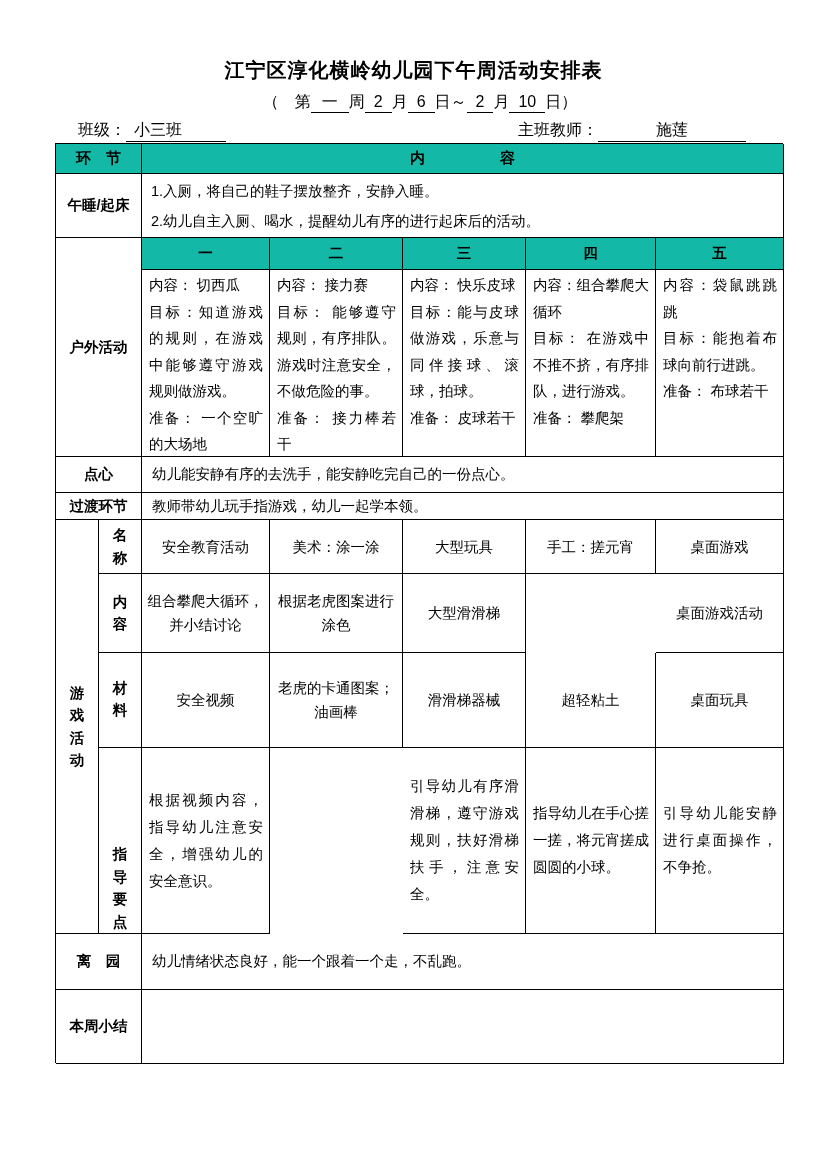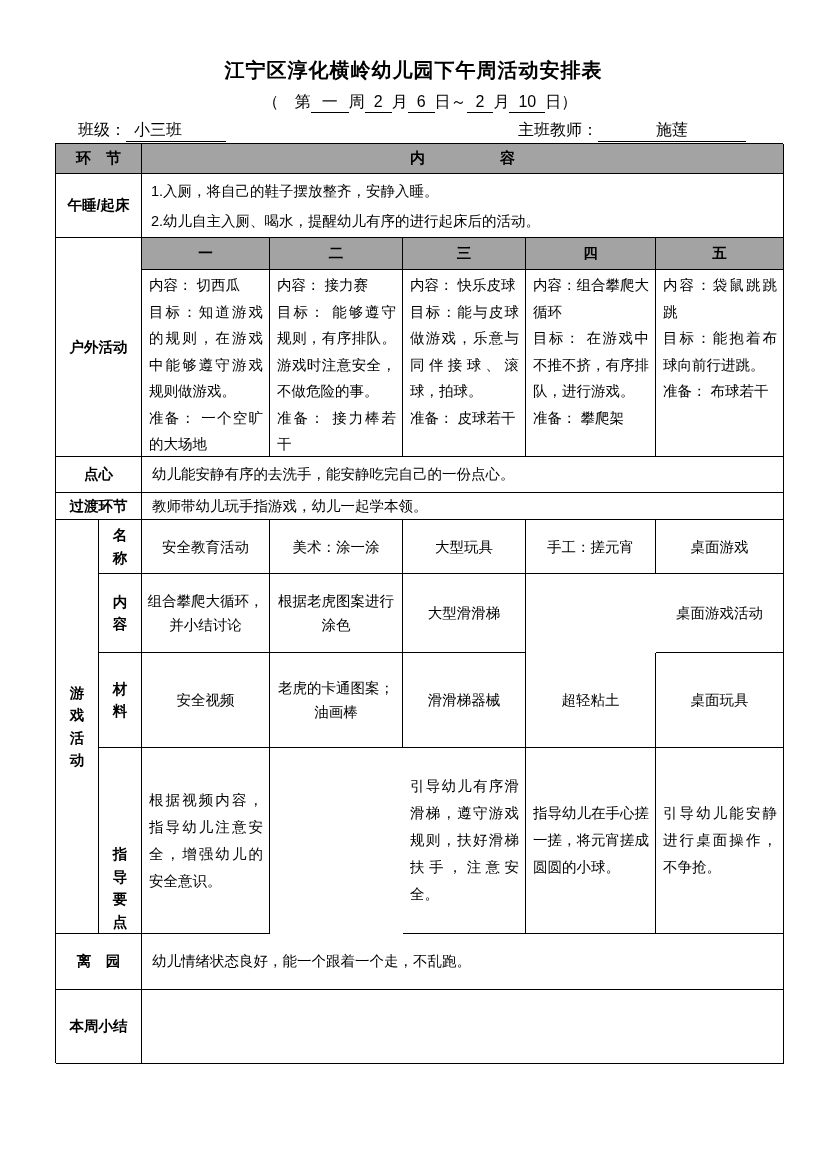--- a/index.html
+++ b/index.html
@@ -31,7 +31,7 @@
   .c { border-right:1px solid #000; border-bottom:1px solid #000;
        display:flex; align-items:center; justify-content:center; overflow:hidden; }
   .bold { font-weight:bold; }
-  .gray { background:#a3a3a3; }
+  .gray { background:#14b8a6; }
   .left { justify-content:flex-start; text-align:left; padding:2px 10px; }
   .pre { white-space:pre-line; }
   .just { text-align:justify; text-justify:inter-ideograph; }

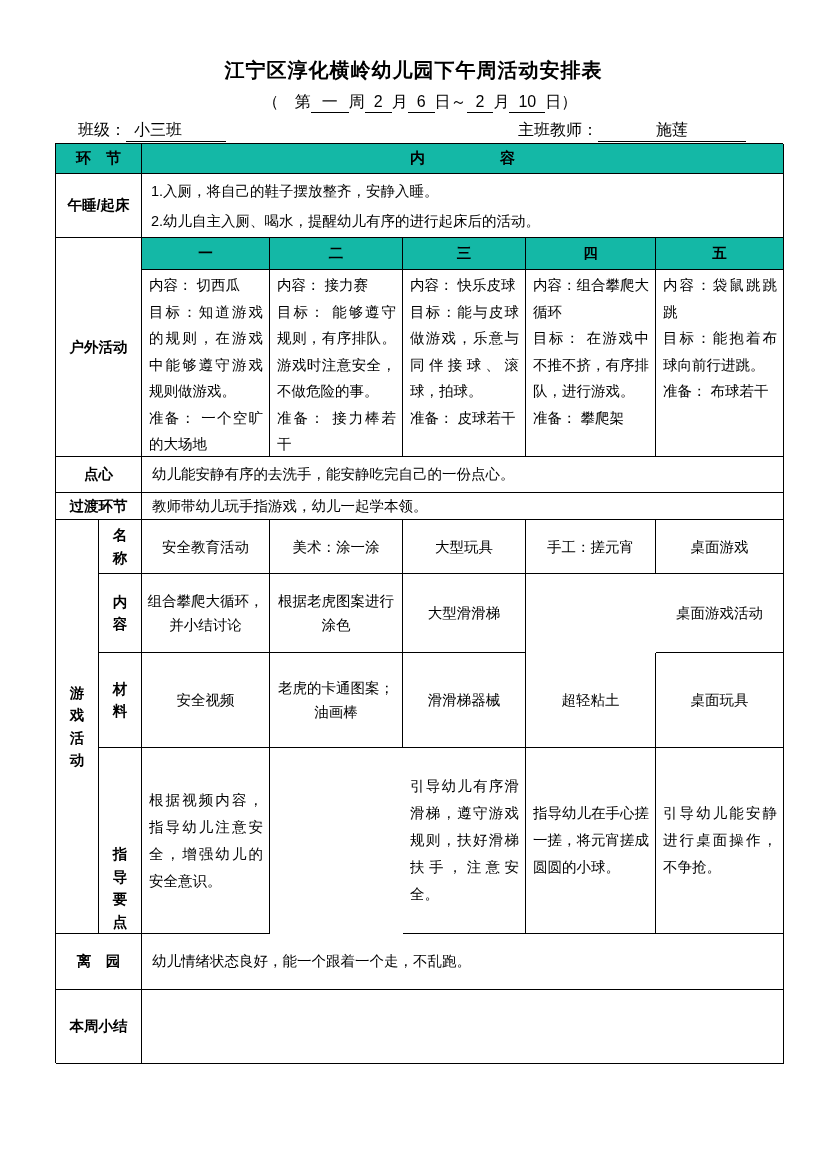--- a/index.html
+++ b/index.html
@@ -117,7 +117,7 @@
     <div class="c midcell" style="grid-column:5/6; grid-row:8/9;">大型滑滑梯</div>
     <div class="c midcell" style="grid-column:7/8; grid-row:8/9;">桌面游戏活动</div>
 
-    <div class="c bold vlabel" style="grid-column:2/3; grid-row:9/10;">
+    <div class="c bold vlabel" style="grid-column:2/3; grid-row:9/10;font-family:Liberation Mono, monospace;">
         <span>材料</span>
       </div>
     <div class="c midcell" style="grid-column:3/4; grid-row:9/10;">安全视频</div>

